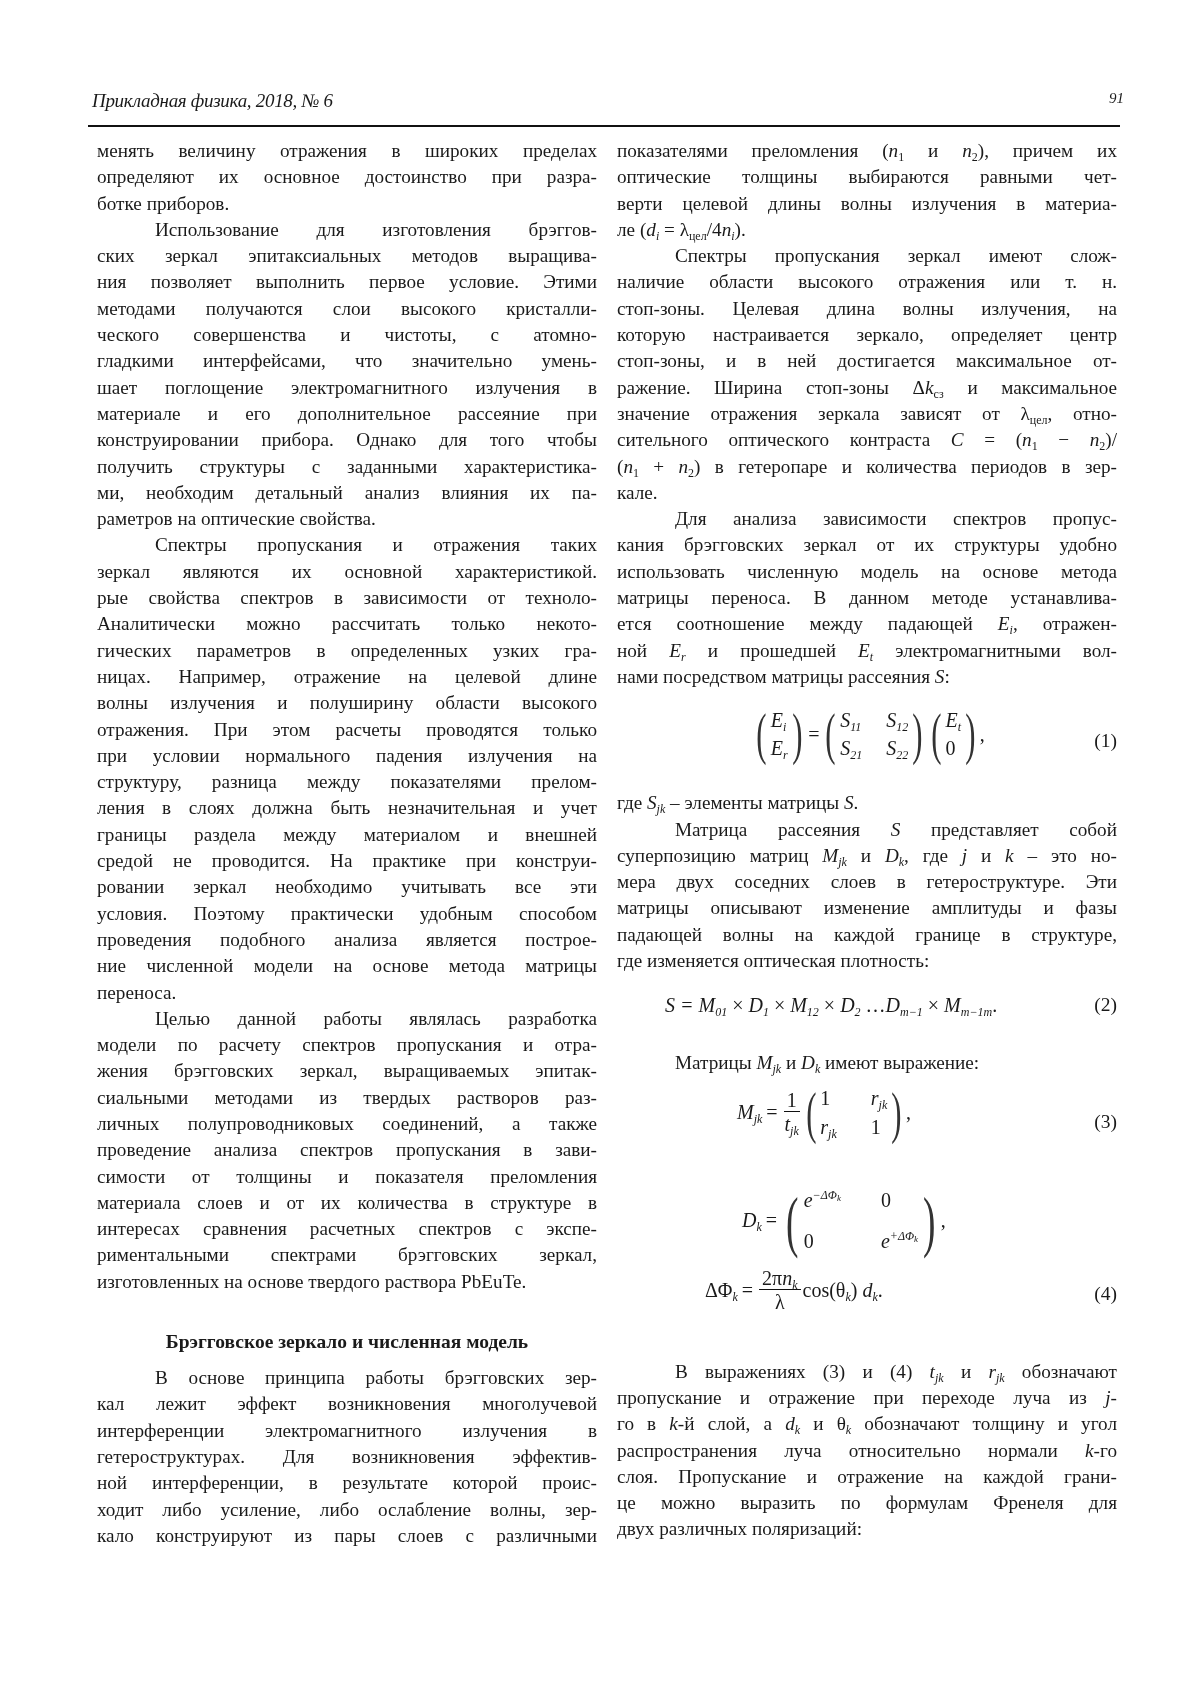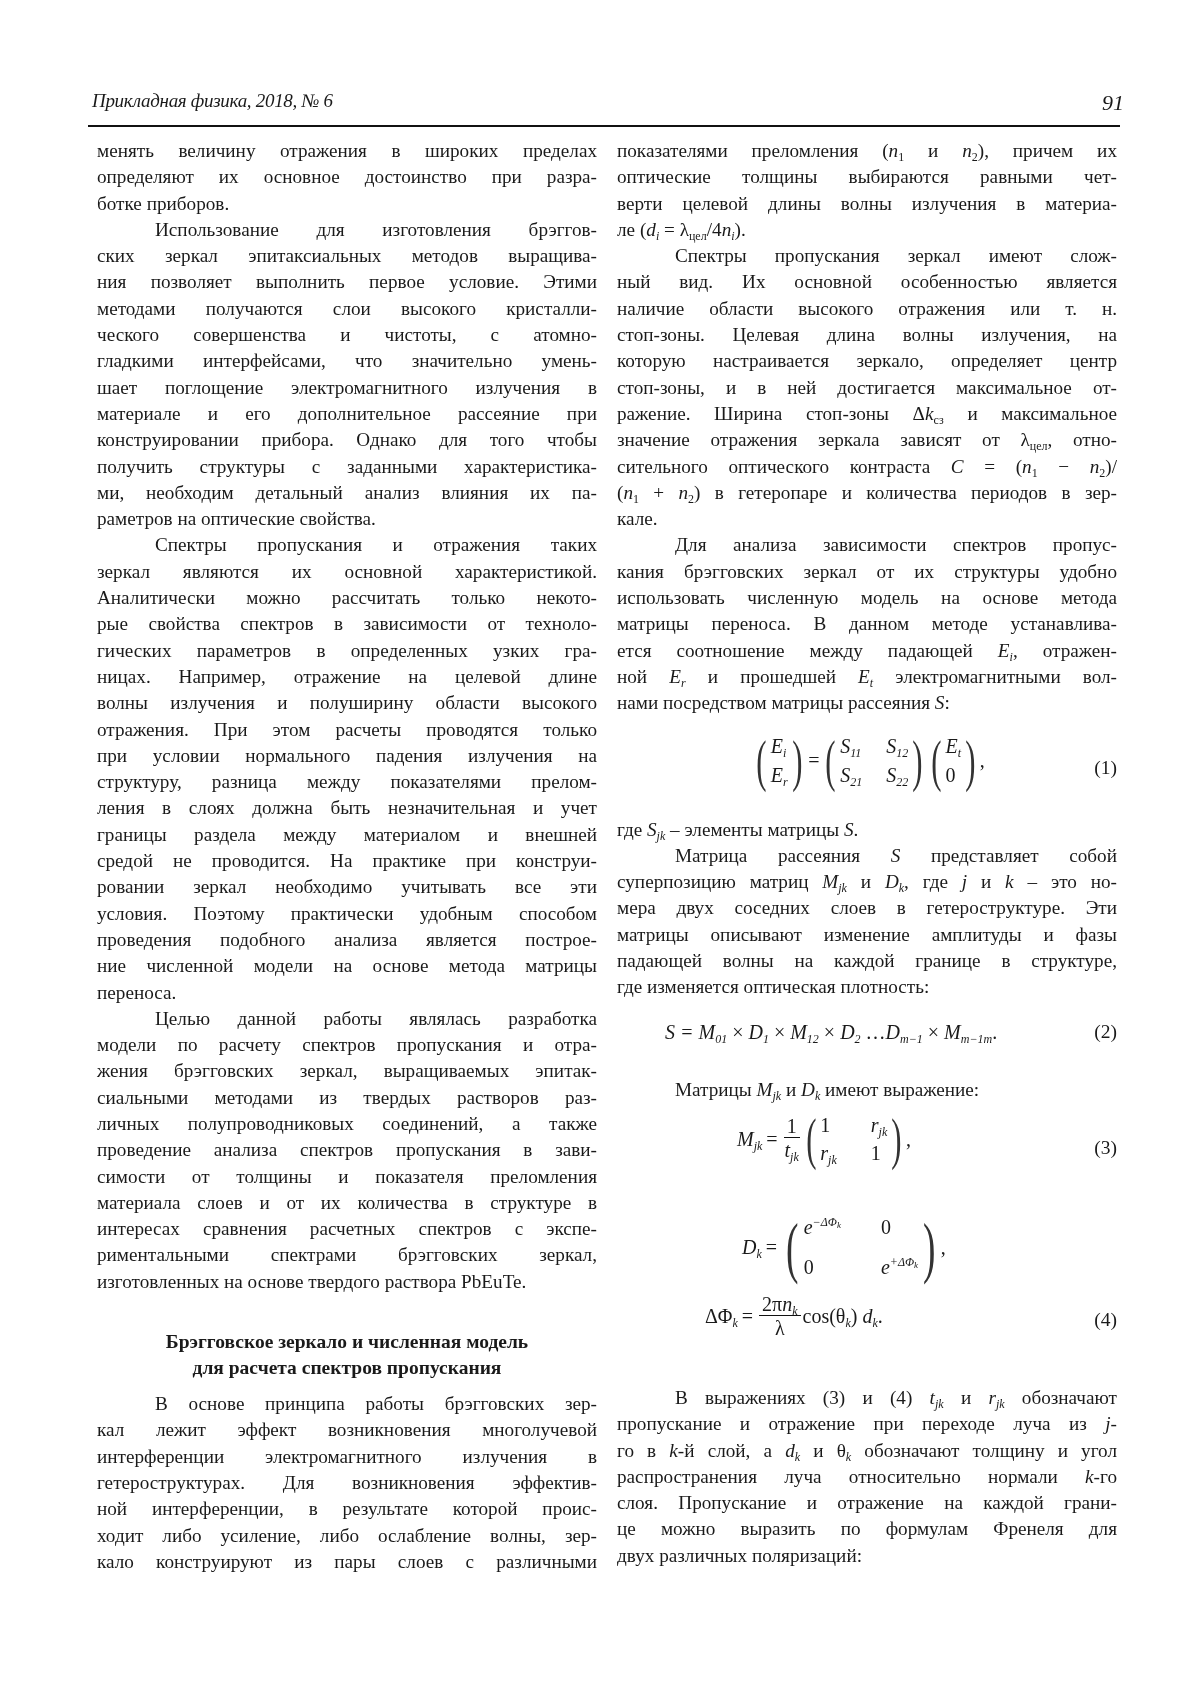--- a/index.html
+++ b/index.html
@@ -7,7 +7,7 @@
          font-family: "Liberation Serif", "DejaVu Serif", serif; color: #1a1a1a; }
   .header { position: absolute; left: 92px; top: 90px; width: 1032px; height: 36px; }
   .journal { position: absolute; left: 0; top: 0; font-style: italic; font-size: 19px; letter-spacing: -0.3px; }
-  .pagenum { position: absolute; right: 0; top: 0; font-style: italic; font-size: 22px; }
+  .pagenum { position: absolute; right: 0; top: 0; font-style: italic; font-size: 15px; }
   .rule { position: absolute; left: 88px; top: 125px; width: 1032px; height: 2px; background: #111; }
 
   .col { position: absolute; top: 138px; width: 500px; font-size: 19.2px; line-height: 26.3px; text-align: justify; }

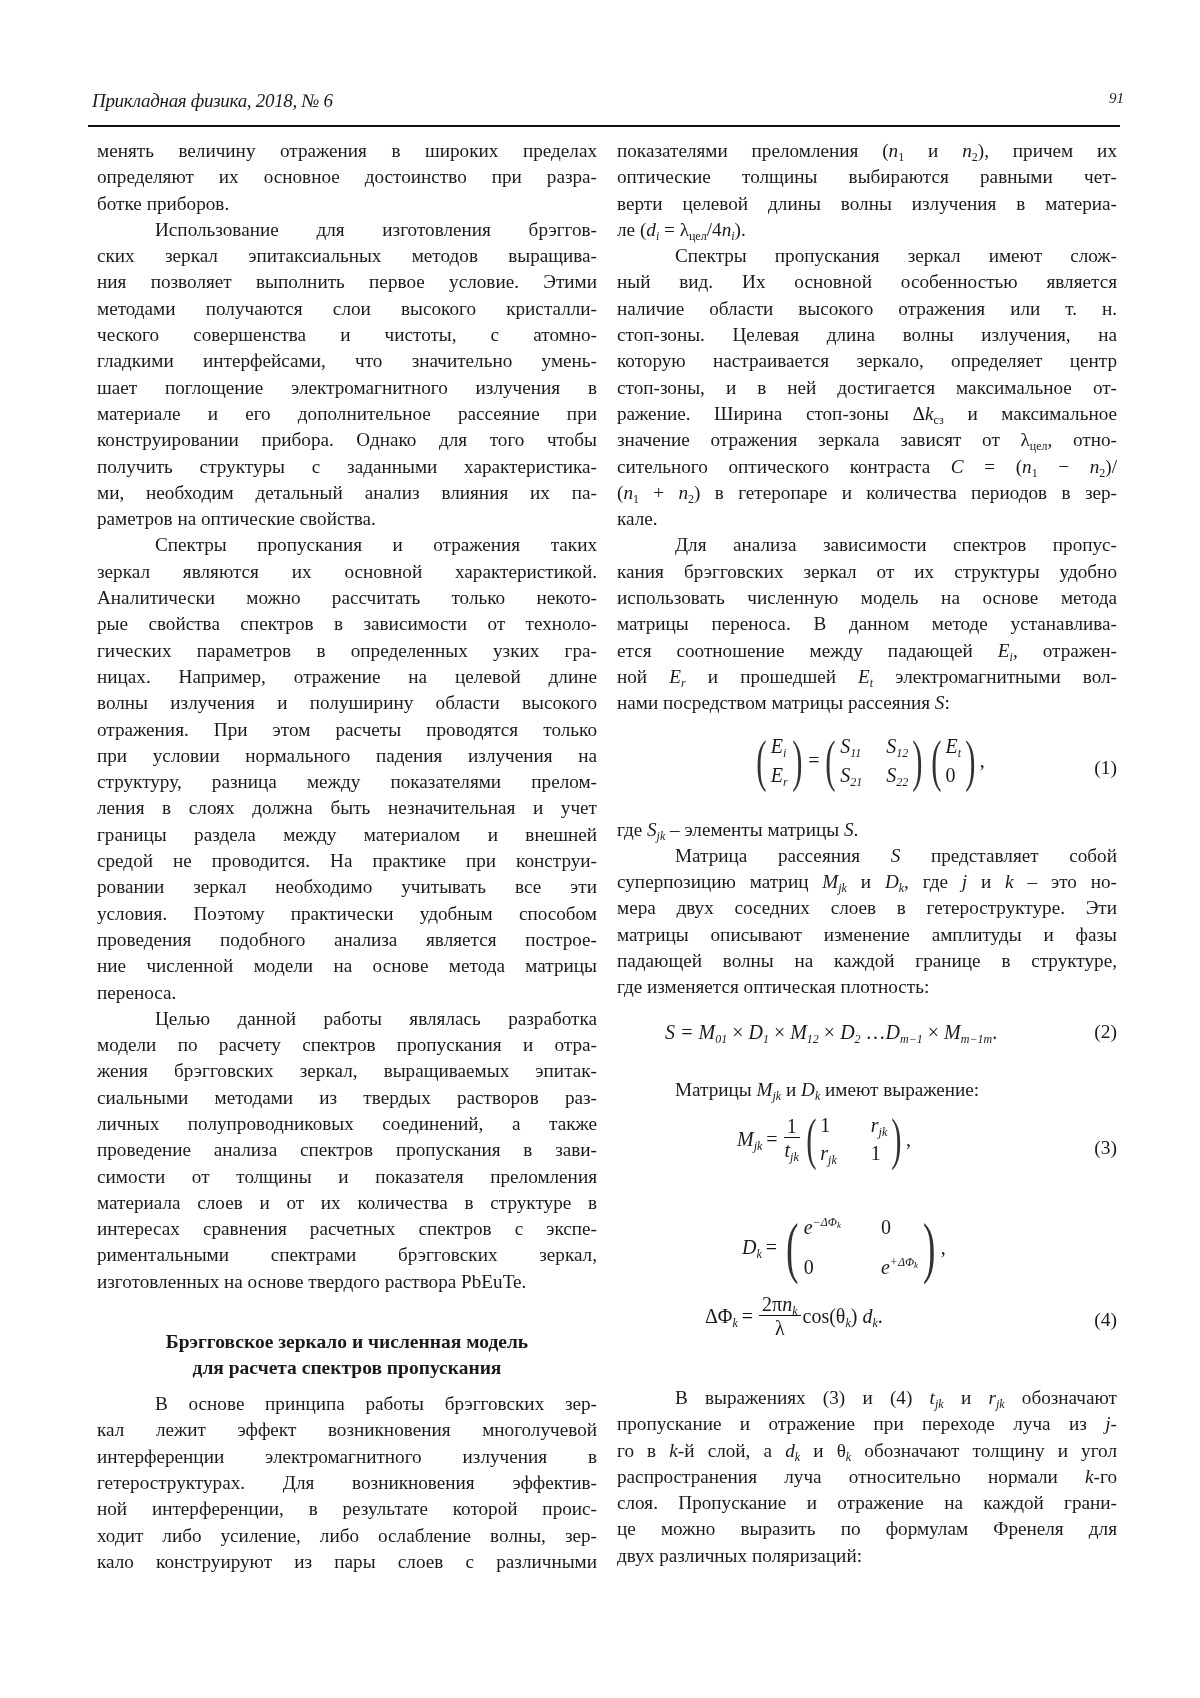--- a/index.html
+++ b/index.html
@@ -121,7 +121,6 @@
 
   <div class="p">
     <span class="line" style="padding-left:58px">Спектры пропускания зеркал имеют слож-</span>
-    <span class="line">ный вид. Их основной особенностью является</span>
     <span class="line">наличие области высокого отражения или т. н.</span>
     <span class="line">стоп-зоны. Целевая длина волны излучения, на</span>
     <span class="line">которую настраивается зеркало, определяет центр</span>

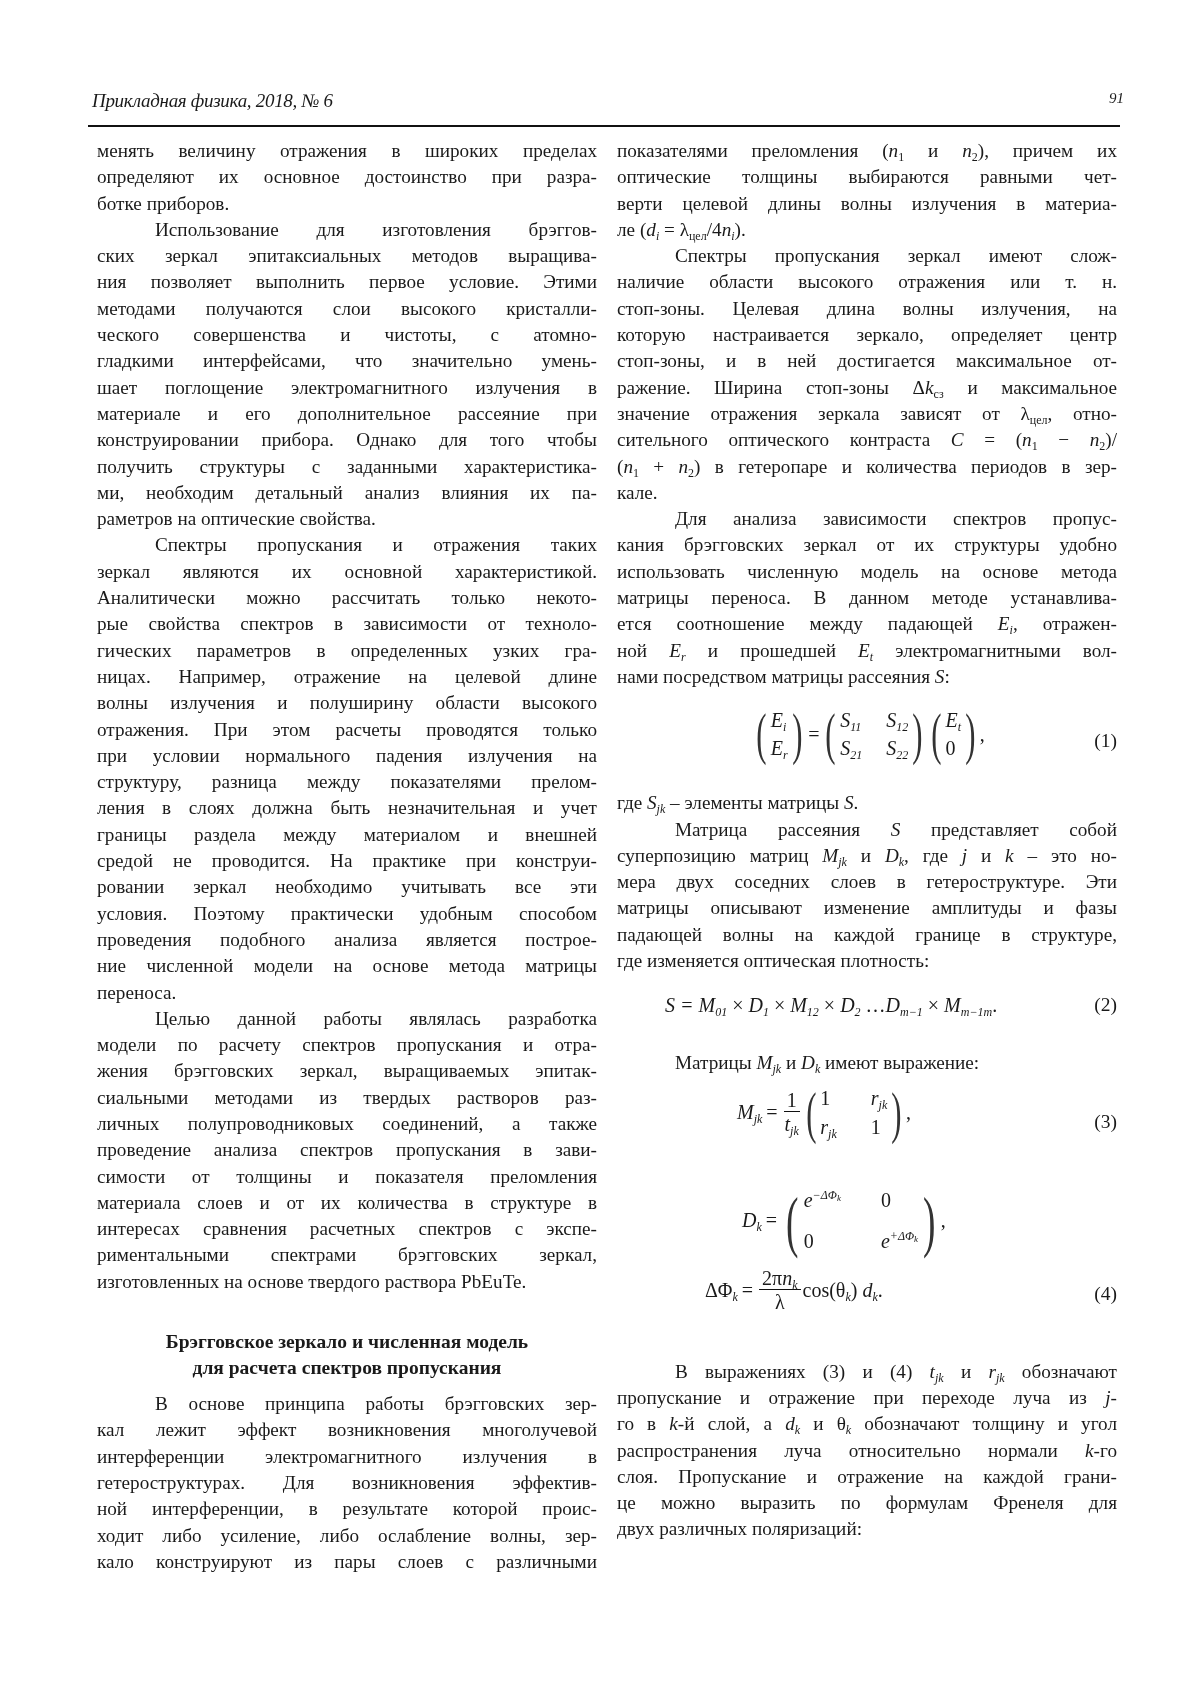--- a/index.html
+++ b/index.html
@@ -64,8 +64,8 @@
   <div class="p">
     <span class="line" style="padding-left:58px">Спектры пропускания и отражения таких</span>
     <span class="line">зеркал являются их основной характеристикой.</span>
+    <span class="line">рые свойства спектров в зависимости от техноло-</span>
     <span class="line">Аналитически можно рассчитать только некото-</span>
-    <span class="line">рые свойства спектров в зависимости от техноло-</span>
     <span class="line">гических параметров в определенных узких гра-</span>
     <span class="line">ницах. Например, отражение на целевой длине</span>
     <span class="line">волны излучения и полуширину области высокого</span>

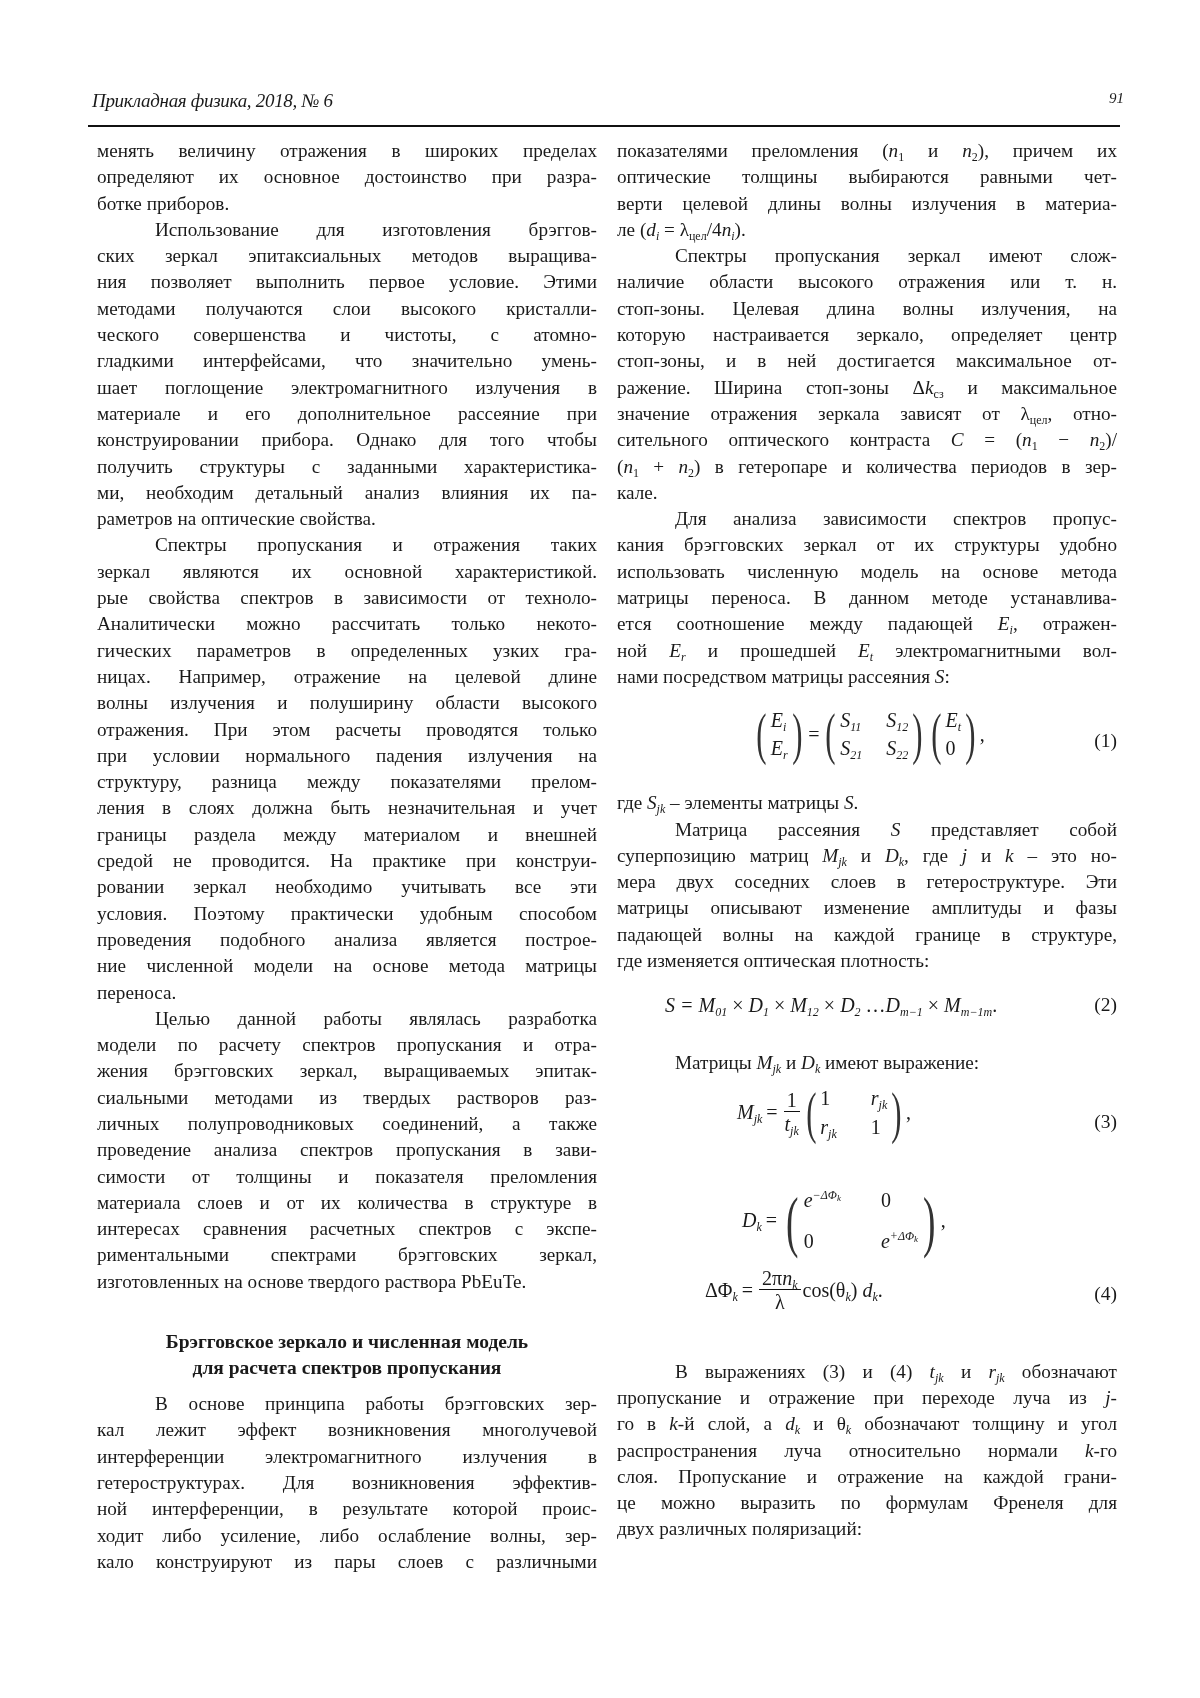--- a/index.html
+++ b/index.html
@@ -97,7 +97,6 @@
 
   <div class="section-title">
     <div>Брэгговское зеркало и численная модель</div>
-    <div>для расчета спектров пропускания</div>
   </div>
 
   <div class="p">

